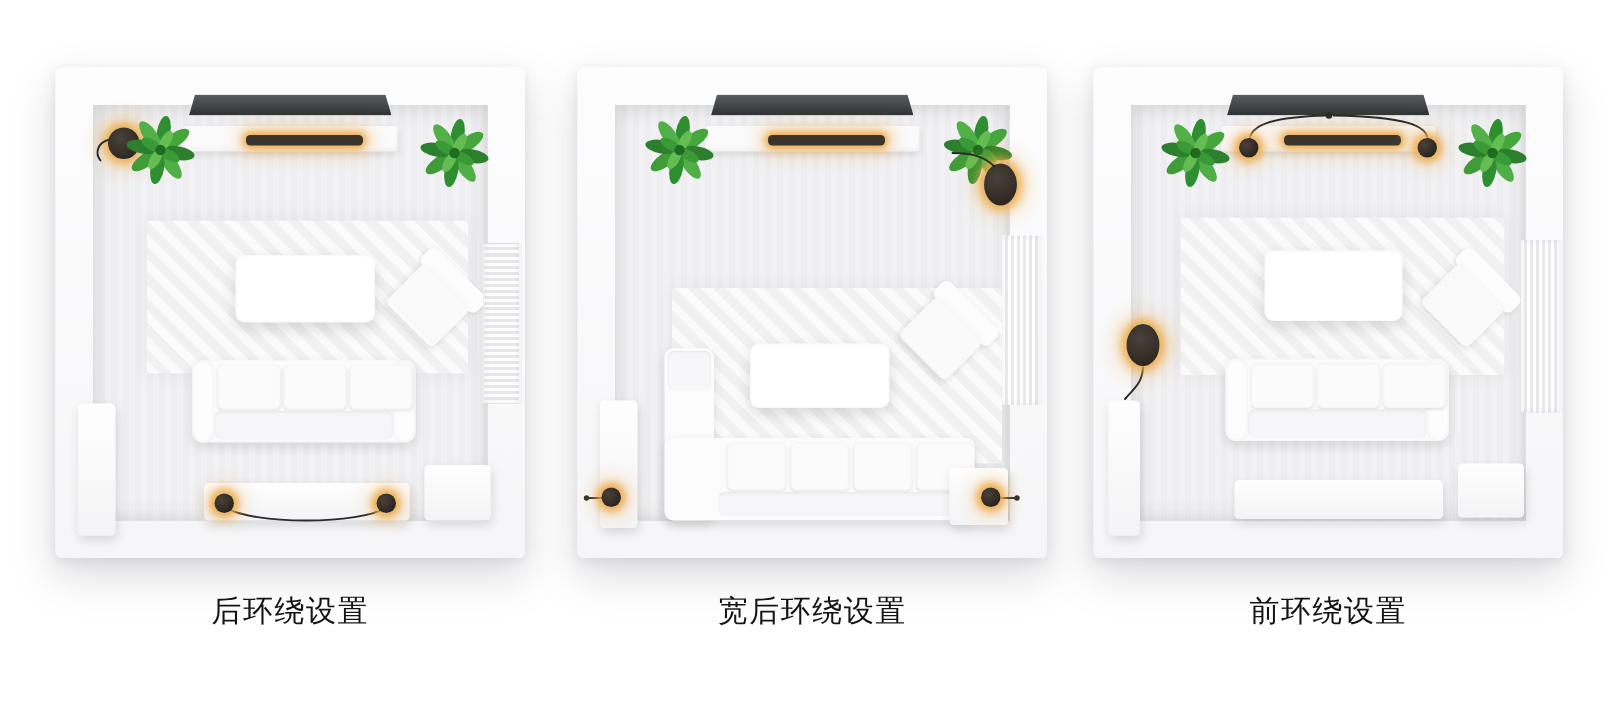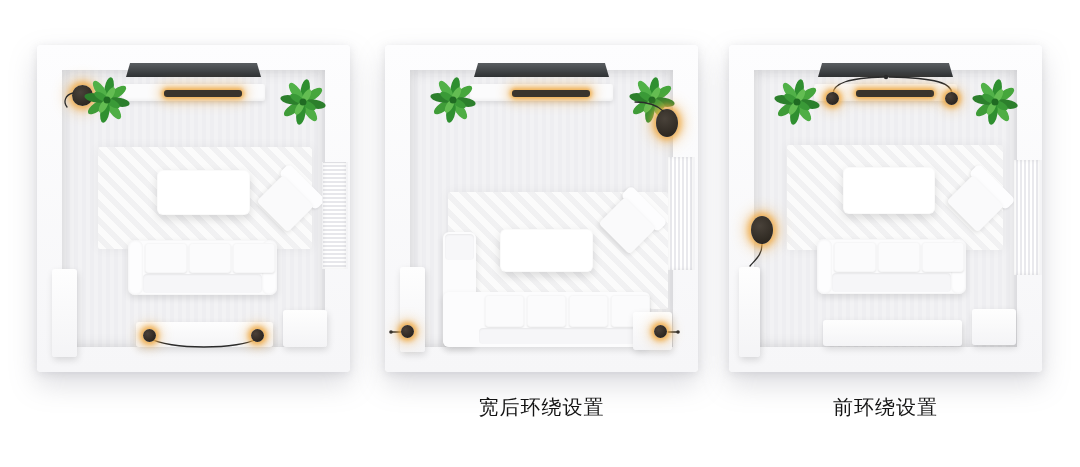--- a/index.html
+++ b/index.html
@@ -221,6 +221,7 @@
     <div class="block" style="left:243px;top:264px;width:44px;height:36px"></div>
   </div>
 
+  <div class="caption" style="left:37px">后环绕设置</div>
   <div class="caption" style="left:385px">宽后环绕设置</div>
   <div class="caption" style="left:729px">前环绕设置</div>
 

